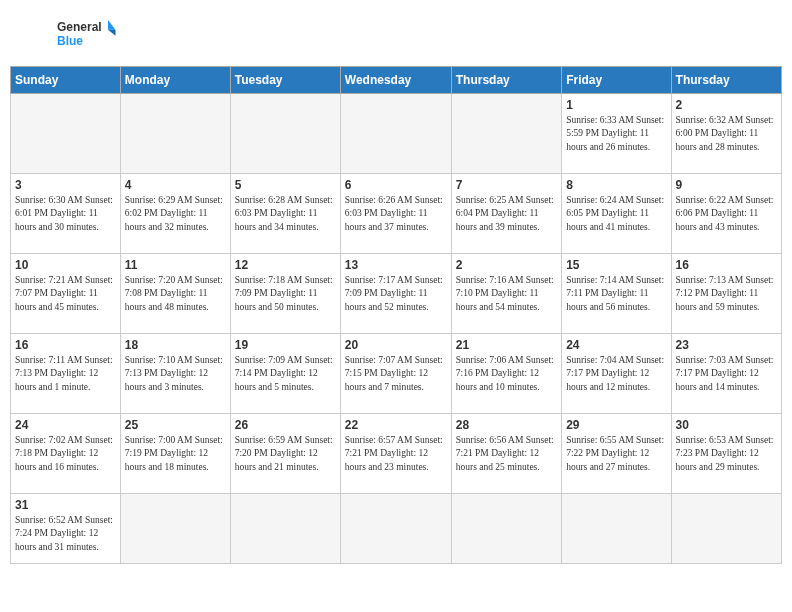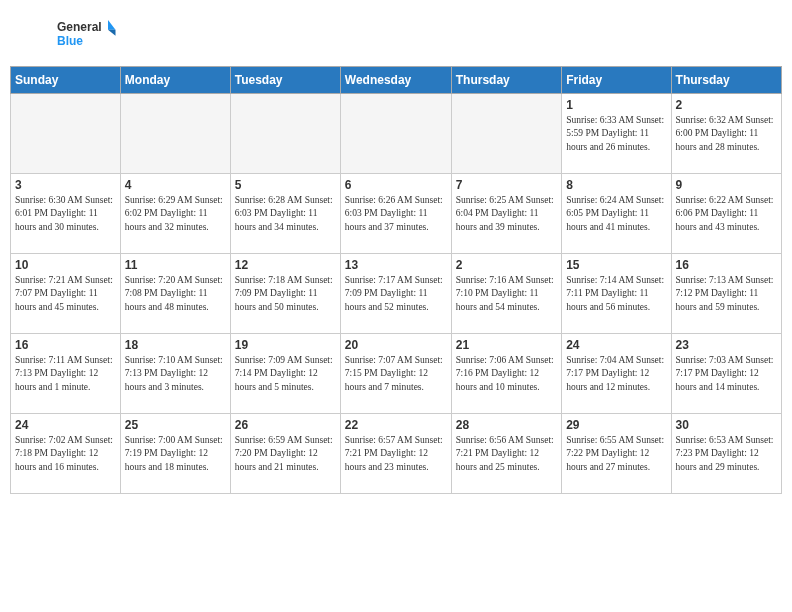--- a/index.html
+++ b/index.html
@@ -303,6 +303,20 @@
 Daylight: 12 hours and 29 minutes.</div>
         </td>
       </tr>
+      <tr>
+        <td class="last-row" style="height: 70px;">
+          <div class="day-number">31</div>
+          <div class="day-info">Sunrise: 6:52 AM
+Sunset: 7:24 PM
+Daylight: 12 hours and 31 minutes.</div>
+        </td>
+        <td class="empty last-row" style="height: 70px;"></td>
+        <td class="empty last-row" style="height: 70px;"></td>
+        <td class="empty last-row" style="height: 70px;"></td>
+        <td class="empty last-row" style="height: 70px;"></td>
+        <td class="empty last-row" style="height: 70px;"></td>
+        <td class="empty last-row" style="height: 70px;"></td>
+      </tr>
     </tbody>
 </table>
 

